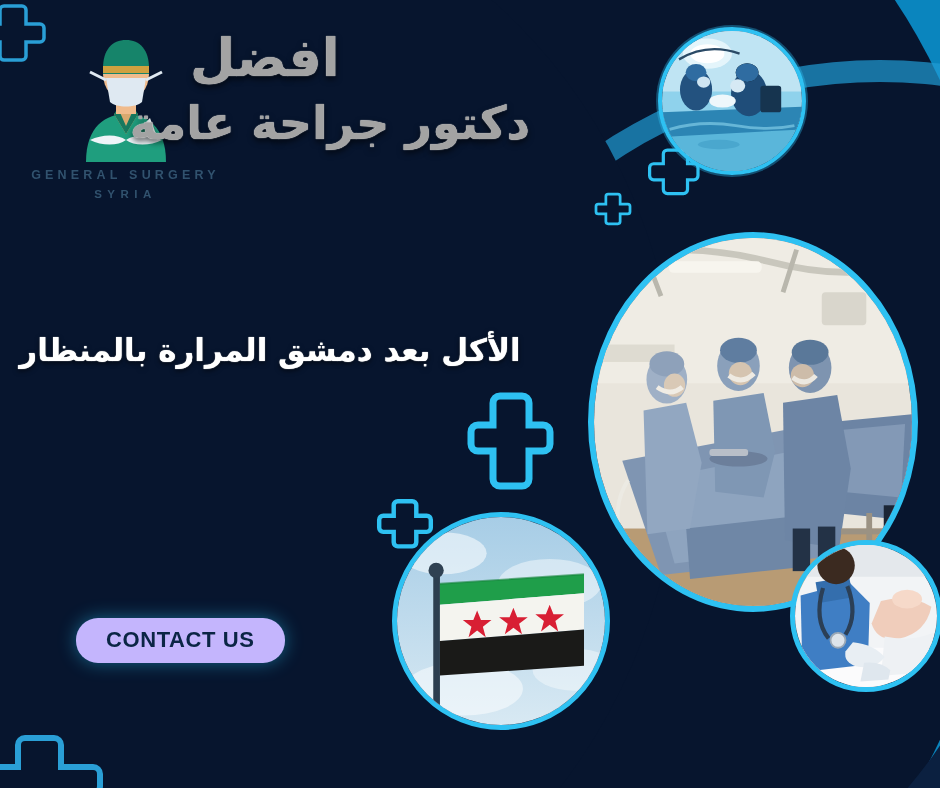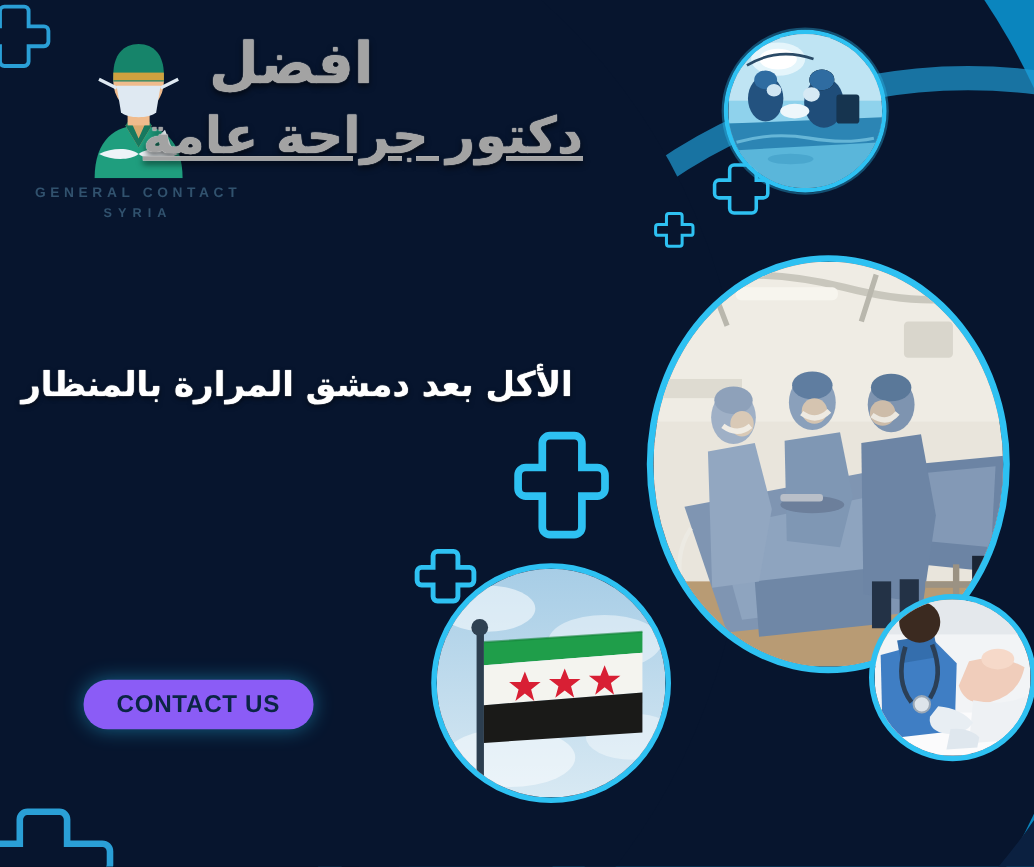--- a/index.html
+++ b/index.html
@@ -76,7 +76,7 @@
     font-family:"DejaVu Sans","Liberation Sans",sans-serif;
   }
   .headline div{white-space:nowrap;}
-  .hl-2{font-size:46px;letter-spacing:-1px;text-decoration:underline;}
+  .hl-2{font-size:46px;letter-spacing:-1px;}
 
   .subline{
     position:absolute;left:10px;top:332px;width:520px;

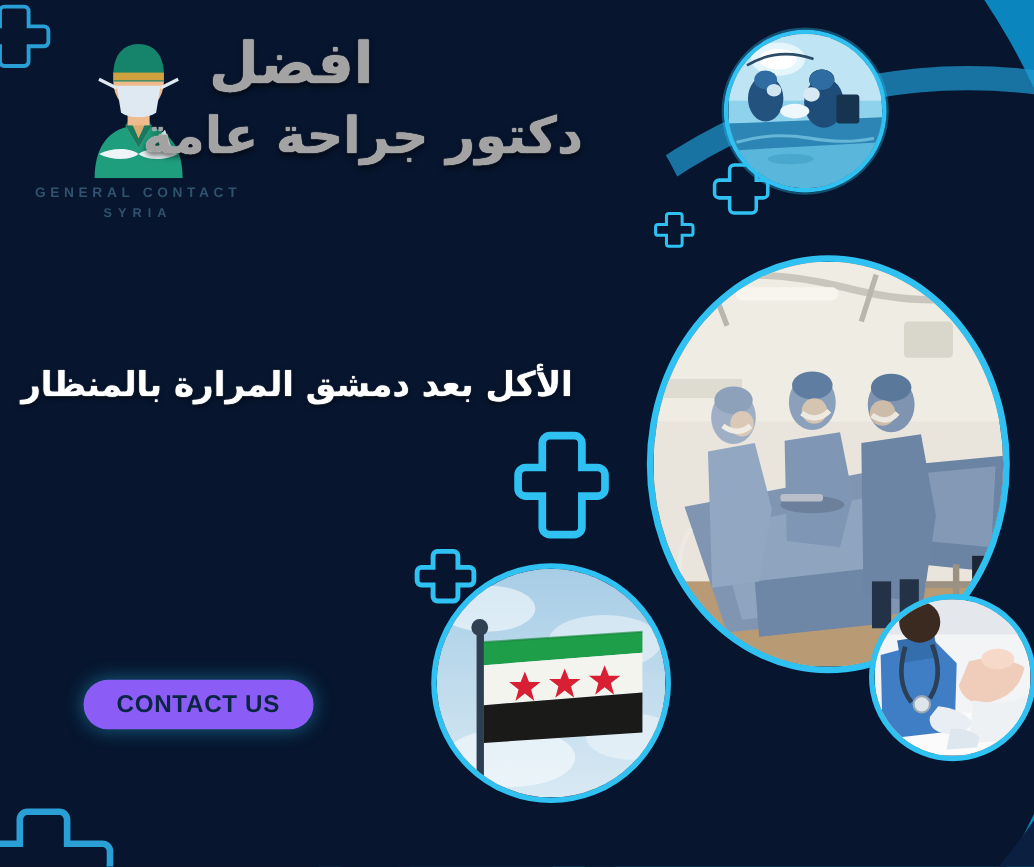--- a/index.html
+++ b/index.html
@@ -160,7 +160,7 @@
       <path d="M100 118 C88 112 72 112 64 118 C72 124 88 124 100 118 Z" fill="#eef4f8"></path>
       <path d="M88 96 L94 112 L88 116 L84 100 Z" fill="#eef4f8"></path>
     </svg>
-    <div class="logo-title">GENERAL CONTACT</div>
+    <div class="logo-title">GENERAL SURGERY</div>
     <div class="logo-sub">SYRIA</div>
   </div>
 

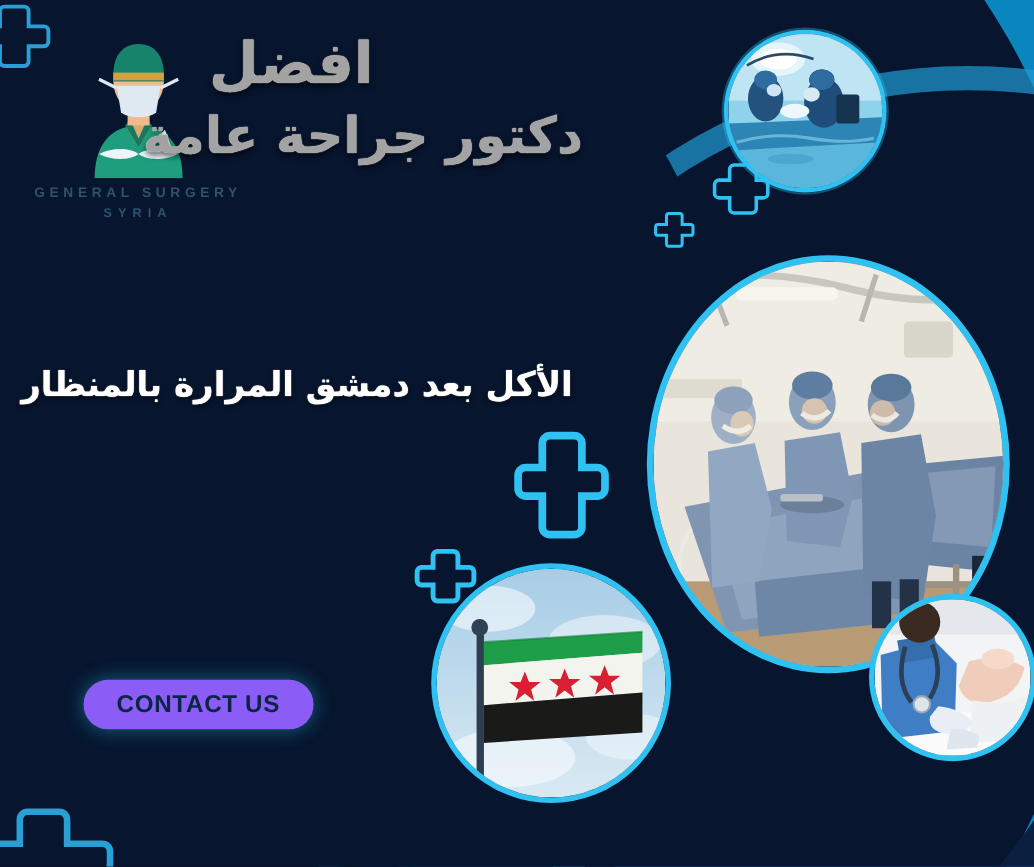--- a/index.html
+++ b/index.html
@@ -91,7 +91,7 @@
   .contact-btn{
     position:absolute;left:76px;top:618px;
     padding:9px 30px 10px;
-    background:#8b5cf6;border-radius:22px;
+    background:#c4b5fd;border-radius:22px;
     color:#0b2545;font-size:22px;font-weight:700;
     letter-spacing:.6px;
     box-shadow:0 0 18px rgba(41,195,245,.45);

